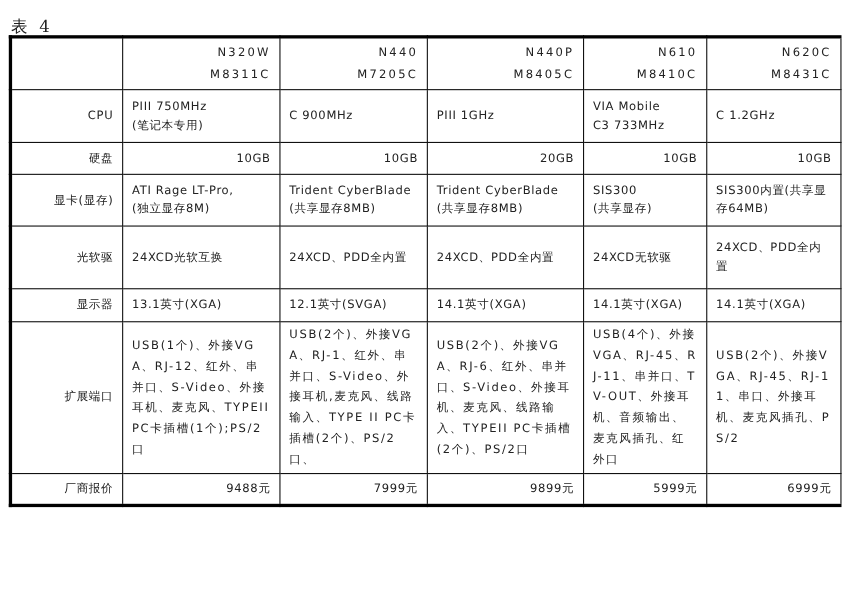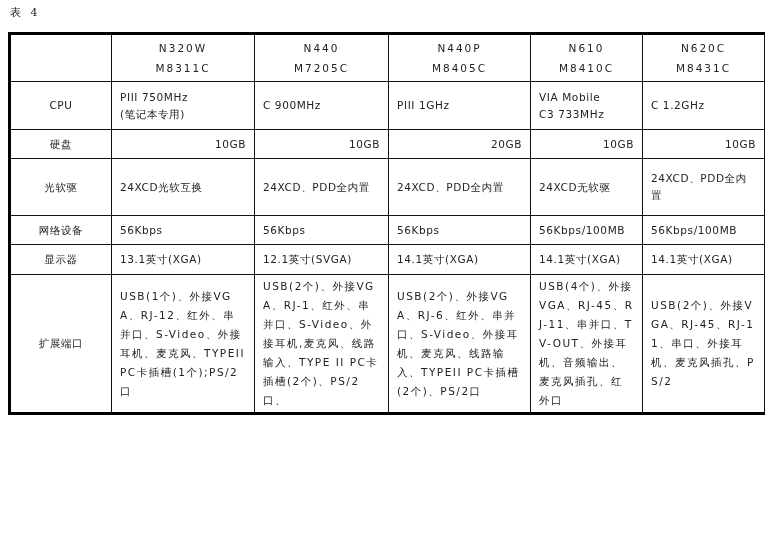--- a/index.html
+++ b/index.html
@@ -9,9 +9,9 @@
     color: #1a1a1a;
   }
   .caption {
-    position: absolute; left: 10px; top: 5px;
+    position: absolute; left: 10px; top: 15px;
     font-family: "DejaVu Serif", "Liberation Serif", serif;
-    font-size: 11px; letter-spacing: 3px; color: #222;
+    font-size: 15px; letter-spacing: 3px; color: #222;
   }
   table.spec {
     position: absolute; left: 8px; top: 32px;

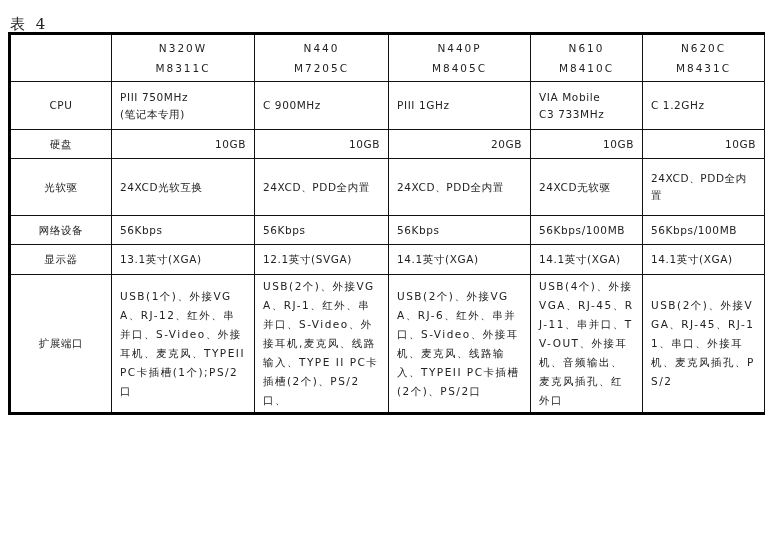--- a/index.html
+++ b/index.html
@@ -33,7 +33,7 @@
     word-break: break-all;
   }
   table.spec th.model {
-    text-align: center;
+    text-align: right;
     line-height: 20px;
     letter-spacing: 2px;
   }

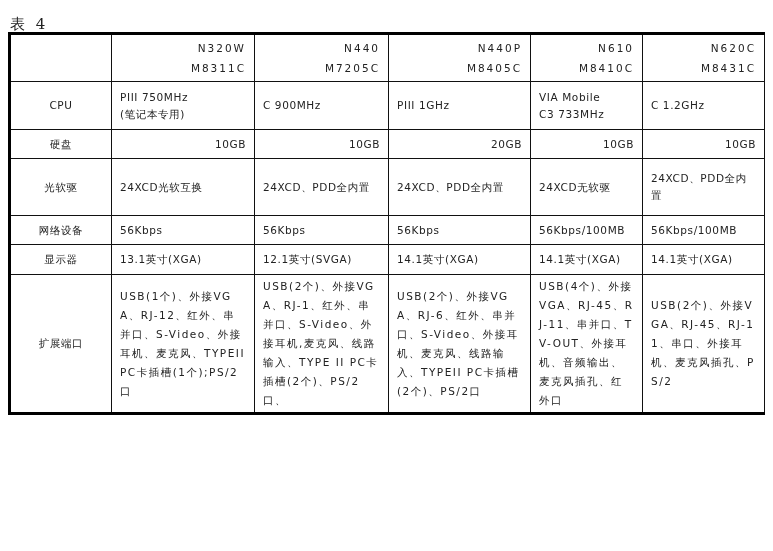--- a/index.html
+++ b/index.html
@@ -37,7 +37,7 @@
     line-height: 20px;
     letter-spacing: 2px;
   }
-  td.label { text-align: center; letter-spacing: 3px; }
+  td.label { text-align: right; letter-spacing: 3px; }
   td.center { text-align: right; }
   td.left { text-align: left; }
   .ports { line-height: 19px !important; letter-spacing: 1.5px !important; }

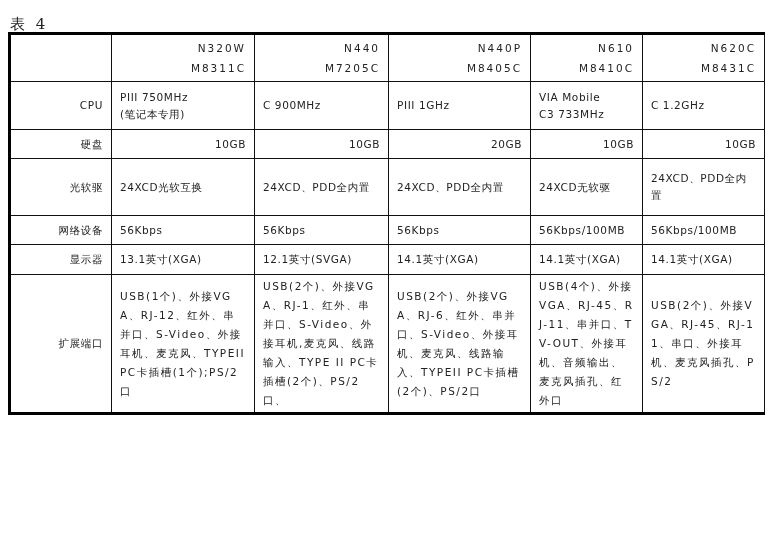--- a/index.html
+++ b/index.html
@@ -86,6 +86,18 @@
       <td class="center">10GB</td>
       <td class="center">10GB</td>
     </tr>
+    <tr style="height:47px">
+      <td class="label">显卡(显存)</td>
+      <td class="left ml">ATI Rage LT-Pro,
+(独立显存8M)</td>
+      <td class="left ml">Trident CyberBlade
+(共享显存8MB)</td>
+      <td class="left ml">Trident CyberBlade
+(共享显存8MB)</td>
+      <td class="left ml">SIS300
+(共享显存)</td>
+      <td class="left ml">SIS300内置(共享显存64MB)</td>
+    </tr>
     <tr style="height:57px">
       <td class="label">光软驱</td>
       <td class="left">24XCD光软互换</td>

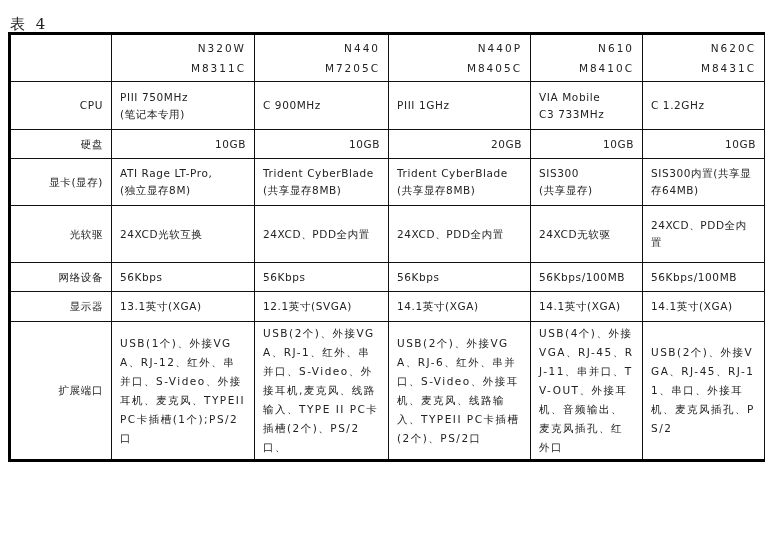--- a/index.html
+++ b/index.html
@@ -106,14 +106,6 @@
       <td class="left">24XCD无软驱</td>
       <td class="left">24XCD、PDD全内置</td>
     </tr>
-    <tr style="height:29px">
-      <td class="label">网络设备</td>
-      <td class="left">56Kbps</td>
-      <td class="left">56Kbps</td>
-      <td class="left">56Kbps</td>
-      <td class="left">56Kbps/100MB</td>
-      <td class="left">56Kbps/100MB</td>
-    </tr>
     <tr style="height:30px">
       <td class="label">显示器</td>
       <td class="left">13.1英寸(XGA)</td>

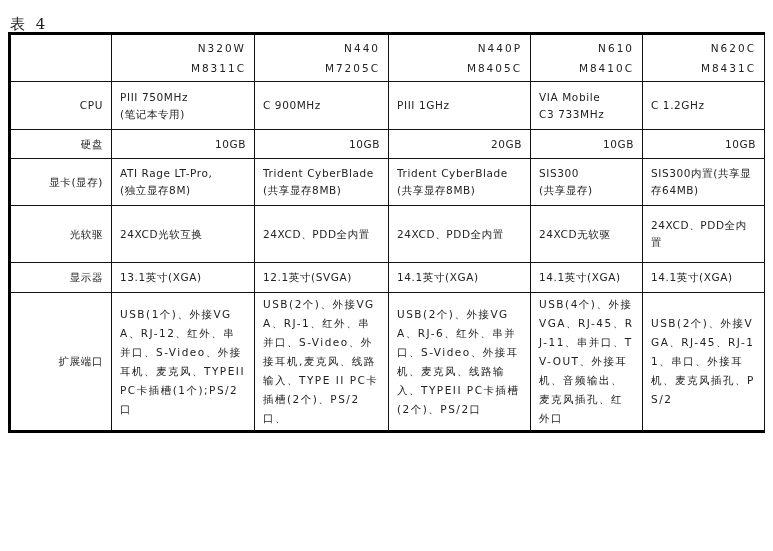--- a/index.html
+++ b/index.html
@@ -122,6 +122,14 @@
       <td class="left ports">USB(4个)、外接VGA、RJ-45、RJ-11、串并口、TV-OUT、外接耳机、音频输出、麦克风插孔、红外口</td>
       <td class="left ports">USB(2个)、外接VGA、RJ-45、RJ-11、串口、外接耳机、麦克风插孔、PS/2</td>
     </tr>
+    <tr style="height:29px">
+      <td class="label">厂商报价</td>
+      <td class="center">9488元</td>
+      <td class="center">7999元</td>
+      <td class="center">9899元</td>
+      <td class="center">5999元</td>
+      <td class="center">6999元</td>
+    </tr>
   </tbody>
 </table>
 

